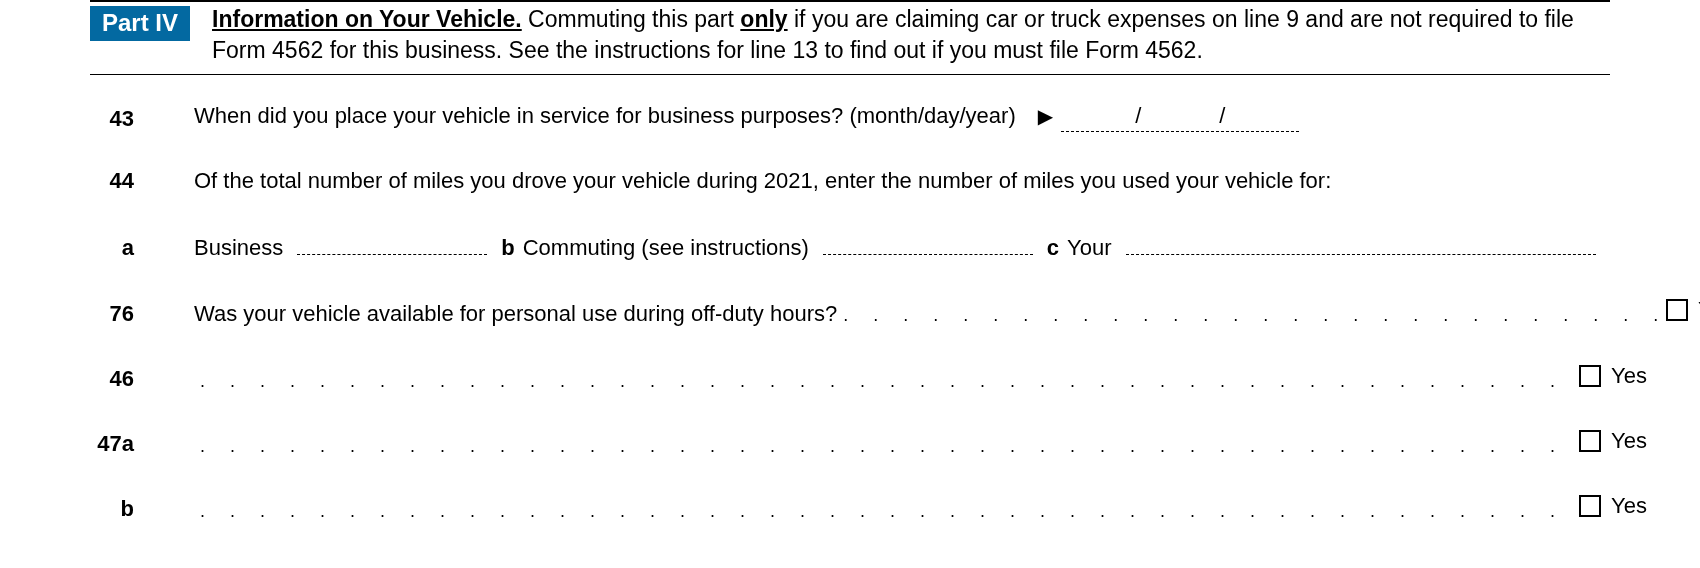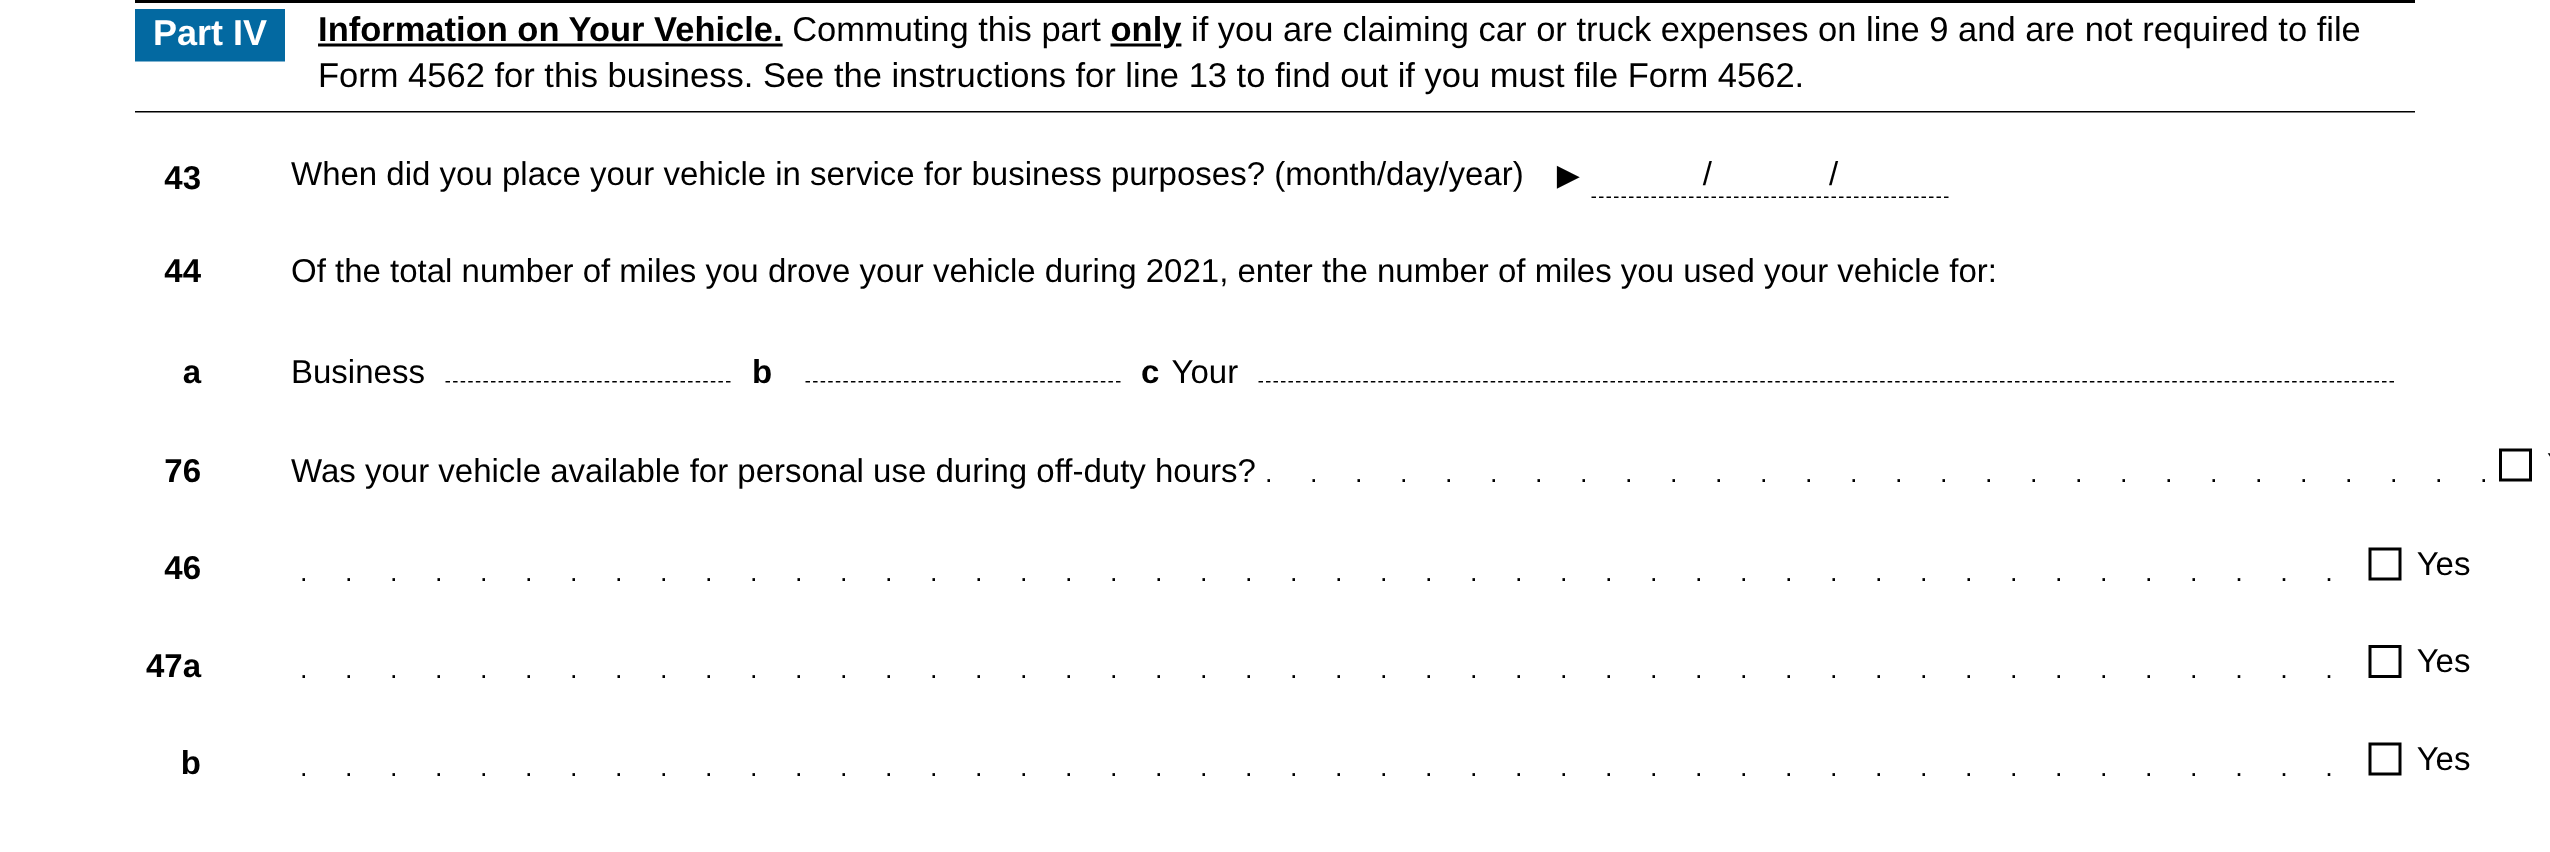--- a/index.html
+++ b/index.html
@@ -173,6 +173,7 @@
         <span>Business</span>
         <span class="fill-blank sm"></span>
         <span class="sub-label">b</span>
+        <span>Commuting (see instructions)</span>
         <span class="fill-blank md"></span>
         <span class="sub-label">c</span>
         <span>Your</span>

